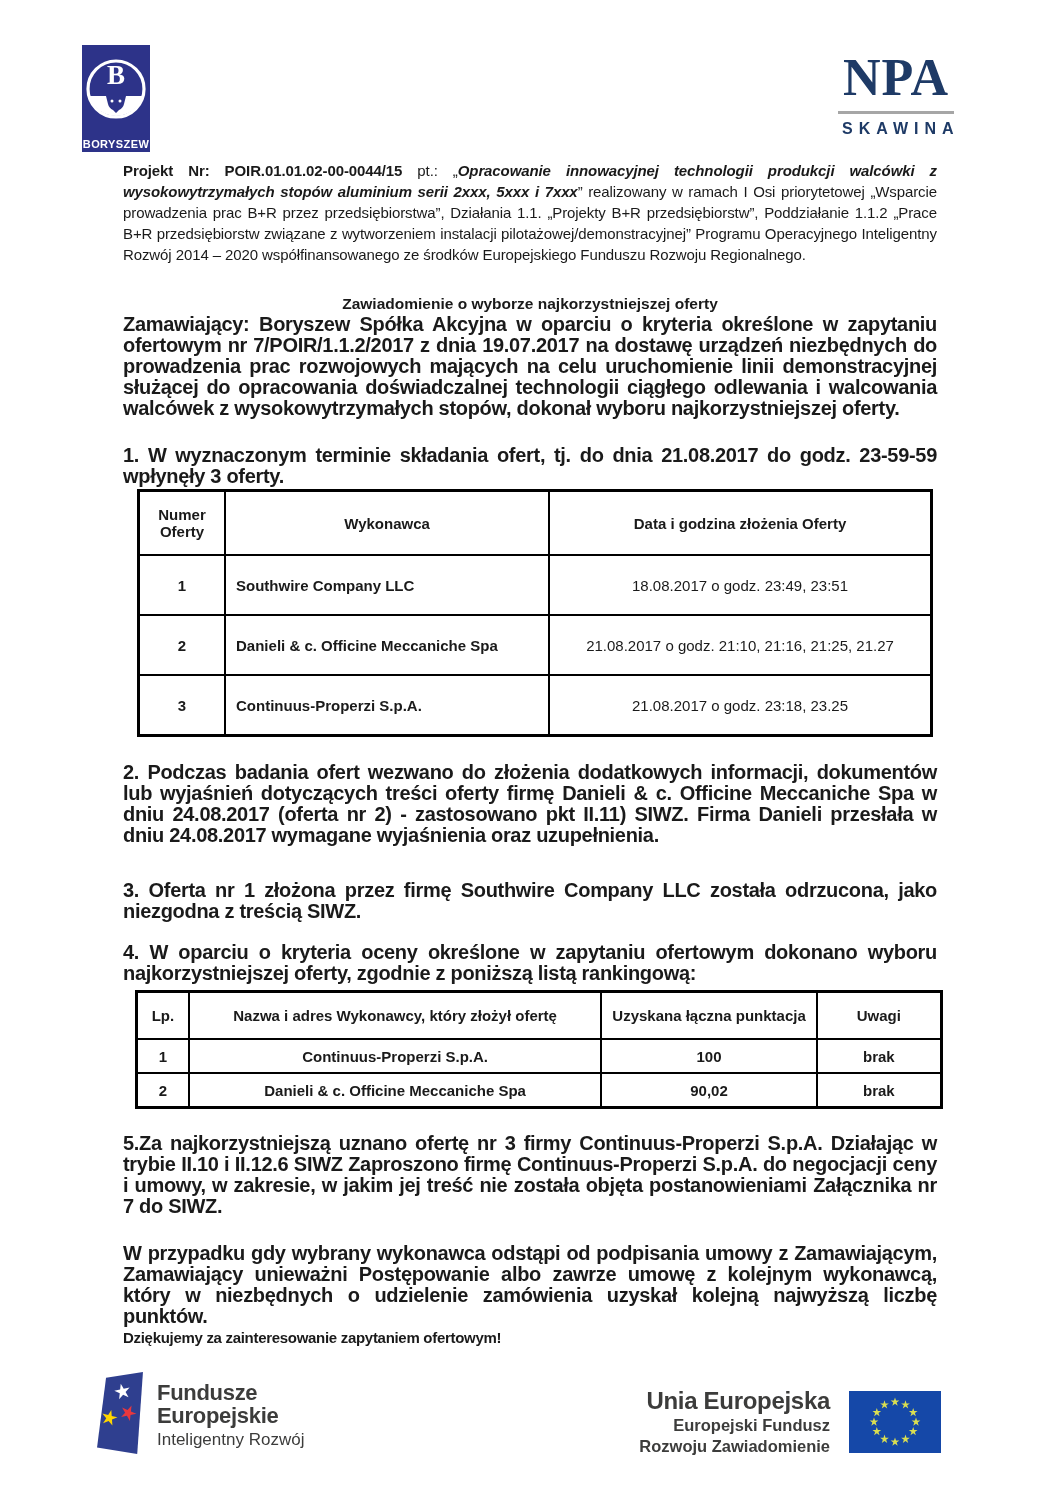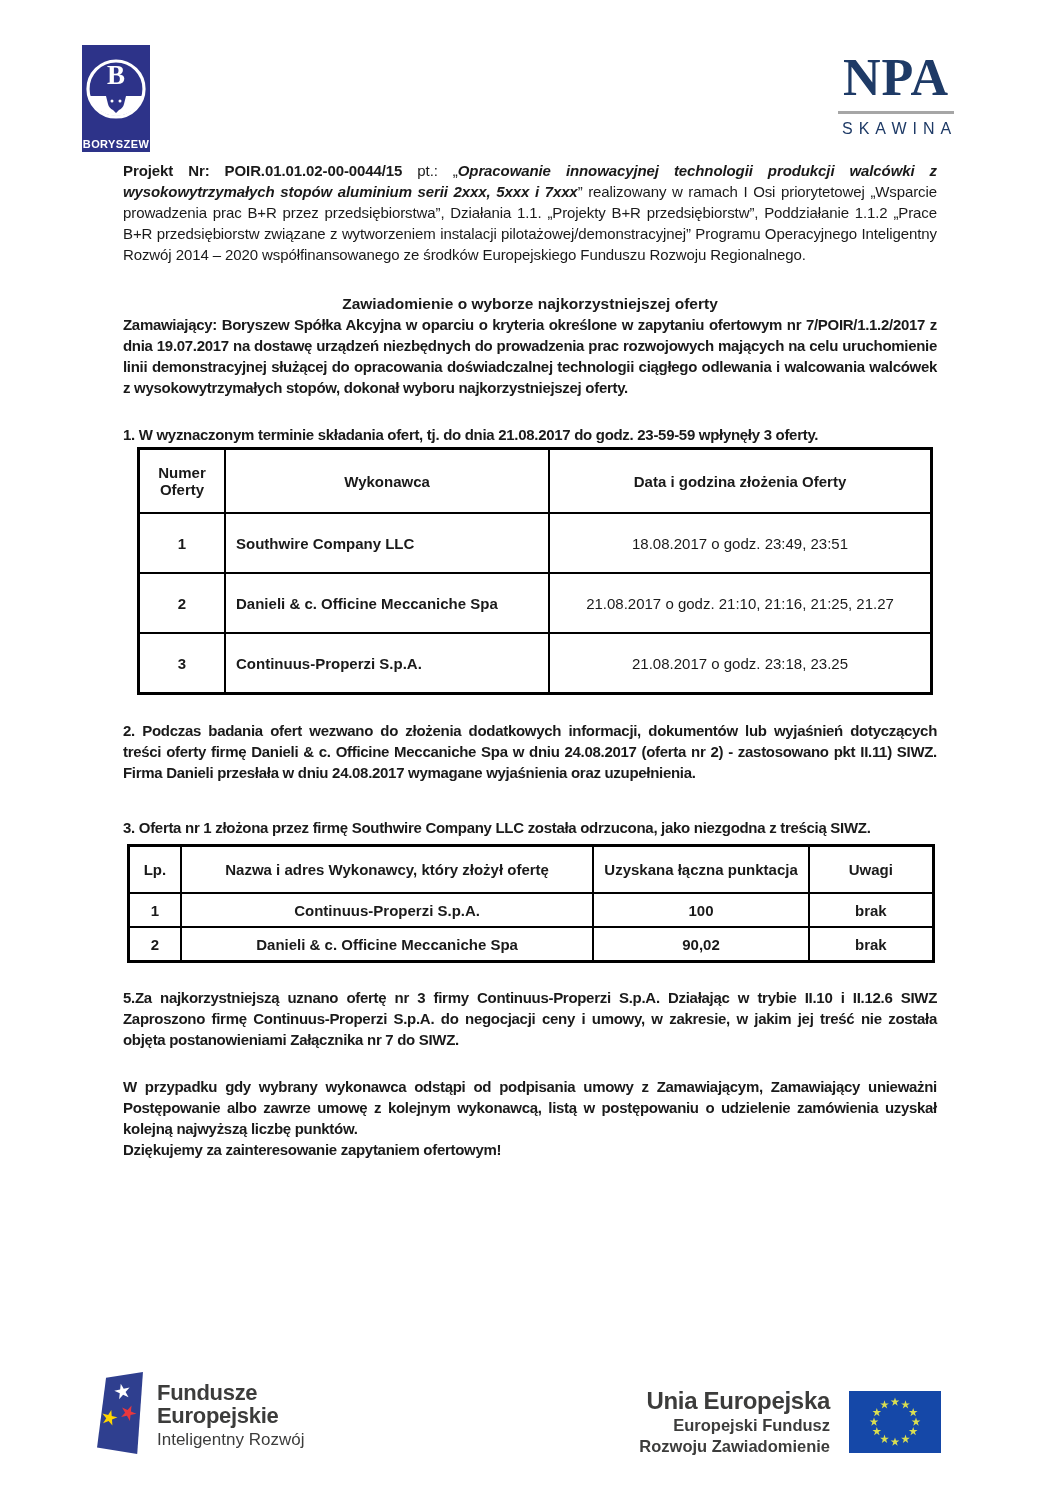--- a/index.html
+++ b/index.html
@@ -20,7 +20,7 @@
     font-size:52px;line-height:52px;color:#1e3a66;letter-spacing:1px;
   }
   .npa-divider{height:3px;background:#a6a6a6;margin:7px 2px 6px 2px;}
-  .npa-sub{font-size:16px;font-weight:normal;color:#1e3a66;letter-spacing:6px;margin-left:6px;}
+  .npa-sub{font-size:16px;font-weight:bold;color:#1e3a66;letter-spacing:6px;margin-left:6px;}
   
   .content{position:absolute;left:123px;top:160px;width:814px;}
   p{margin:0;}

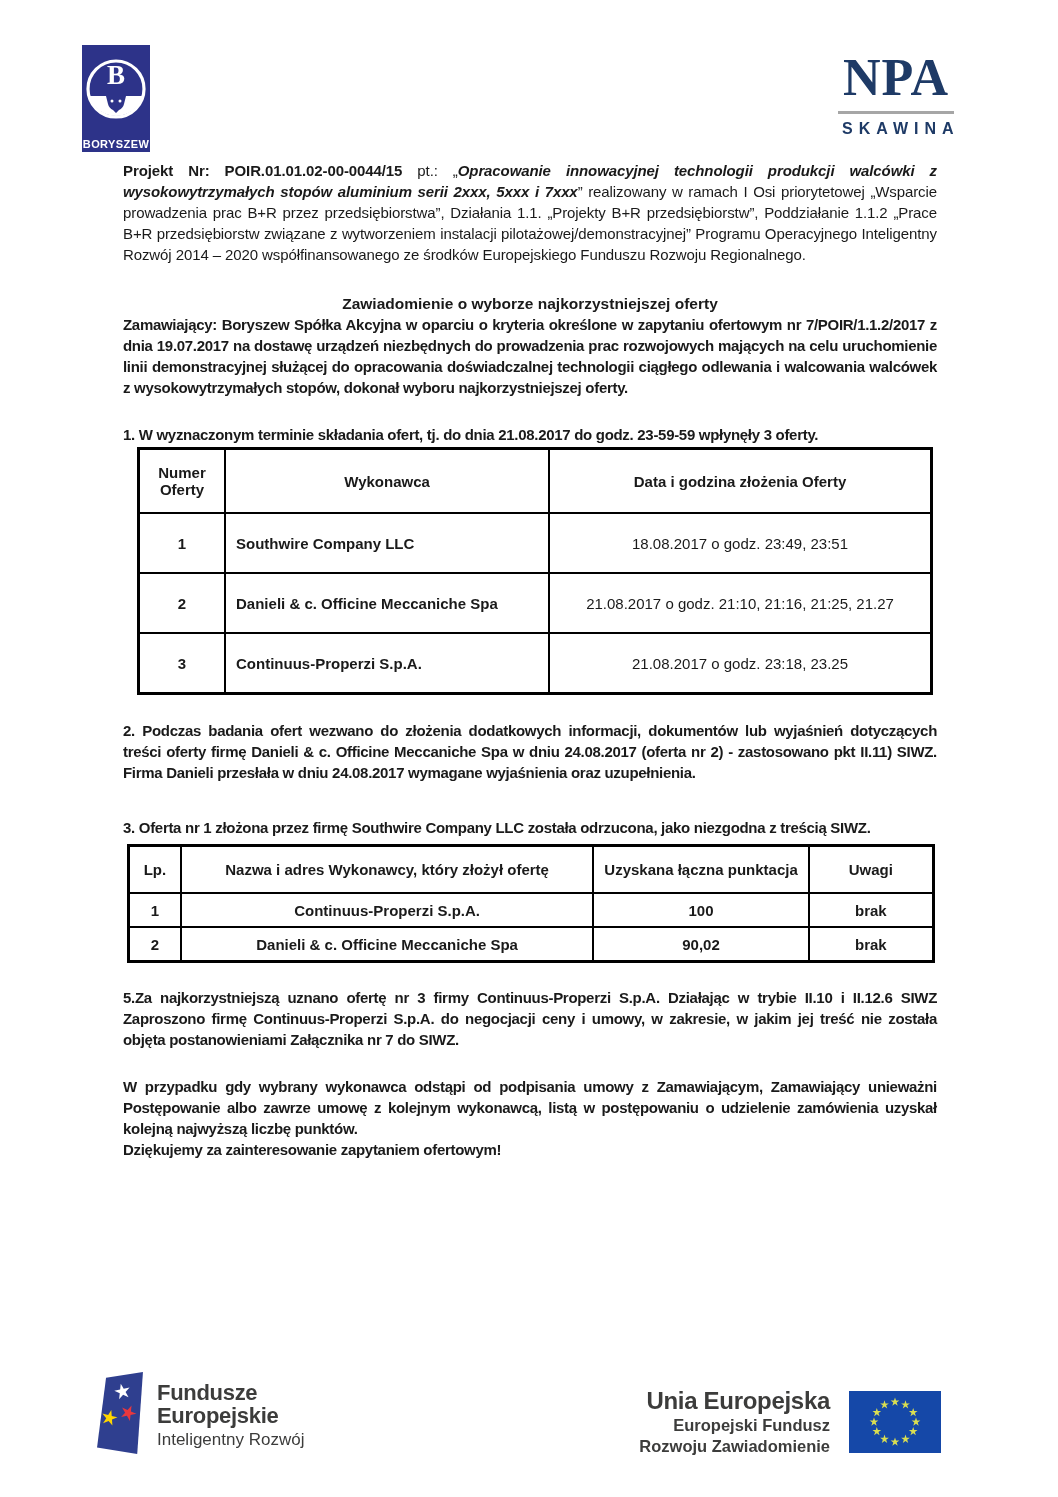--- a/index.html
+++ b/index.html
@@ -25,7 +25,7 @@
   .content{position:absolute;left:123px;top:160px;width:814px;}
   p{margin:0;}
   .para{
-    font-size:15px;line-height:21px;text-align:justify;
+    font-size:20px;line-height:21px;text-align:justify;
     font-weight:bold;letter-spacing:-0.3px;
   }
   .intro{

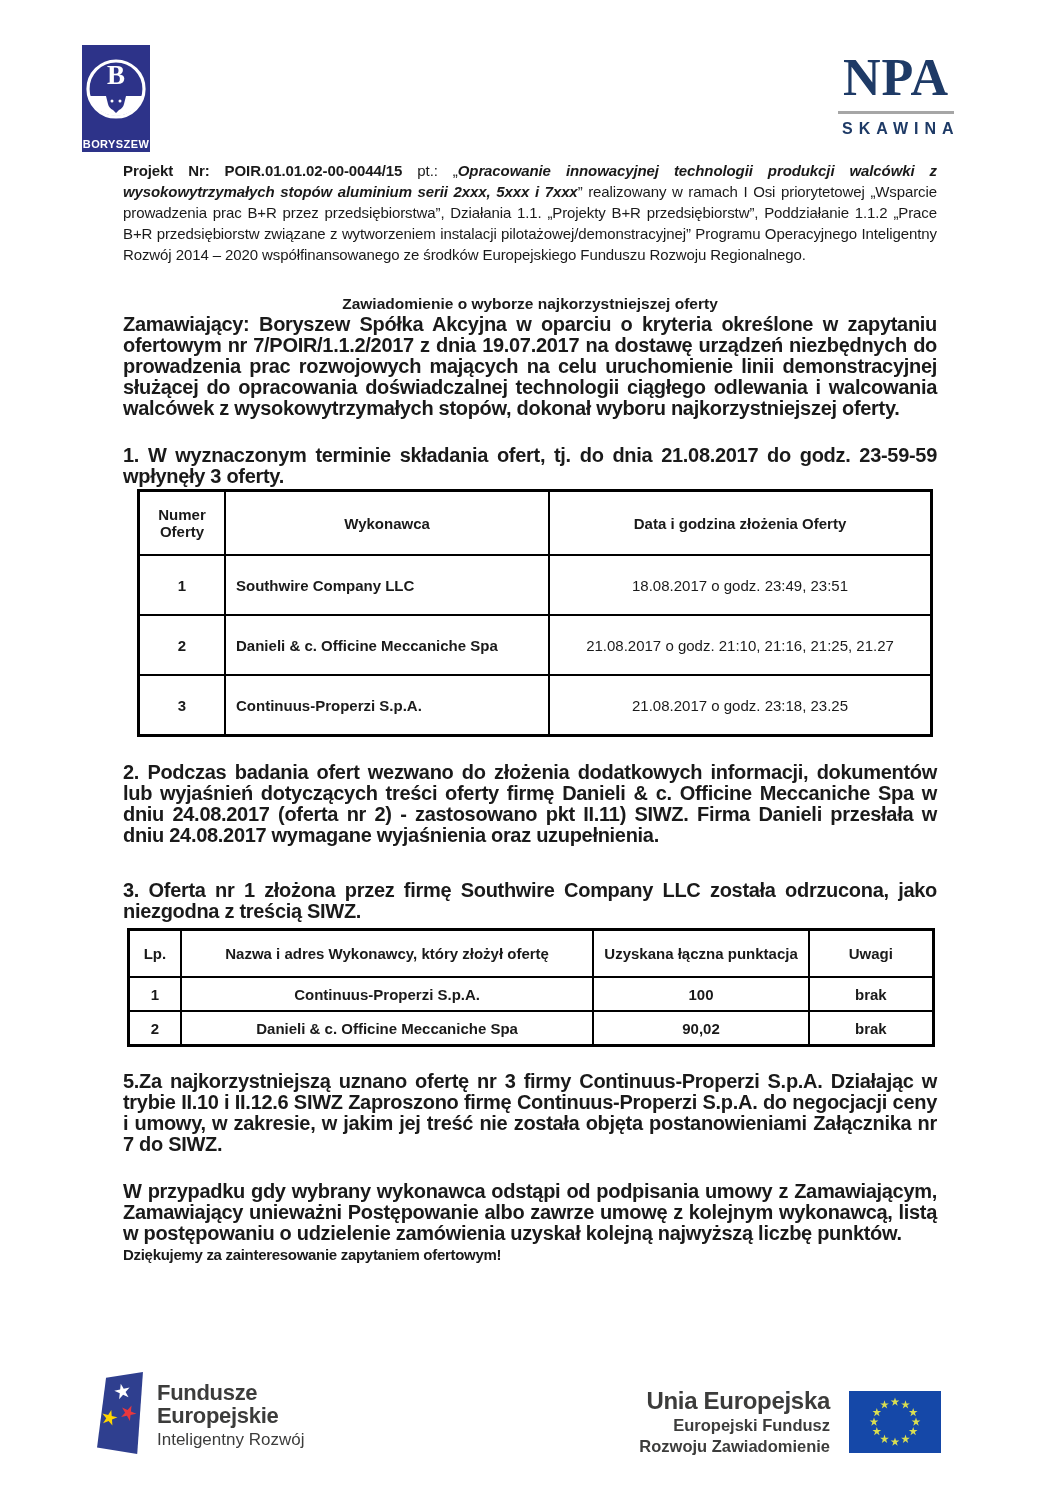--- a/index.html
+++ b/index.html
@@ -144,6 +144,7 @@
 
     <p class="para mt-p2">2. Podczas badania ofert wezwano do złożenia dodatkowych informacji, dokumentów lub wyjaśnień dotyczących treści oferty firmę Danieli &amp; c. Officine Meccaniche Spa w dniu 24.08.2017 (oferta nr 2) - zastosowano pkt II.11) SIWZ. Firma Danieli przesłała w dniu 24.08.2017 wymagane wyjaśnienia oraz uzupełnienia.</p>
     <p class="para mt-p3">3. Oferta nr 1 złożona przez firmę Southwire Company LLC została odrzucona, jako niezgodna z treścią SIWZ.</p>
+    <p class="para mt-p4">4. W oparciu o kryteria oceny określone w zapytaniu ofertowym dokonano wyboru najkorzystniejszej oferty, zgodnie z poniższą listą rankingową:</p>
 
     <table class="ranking-table">
       <colgroup>

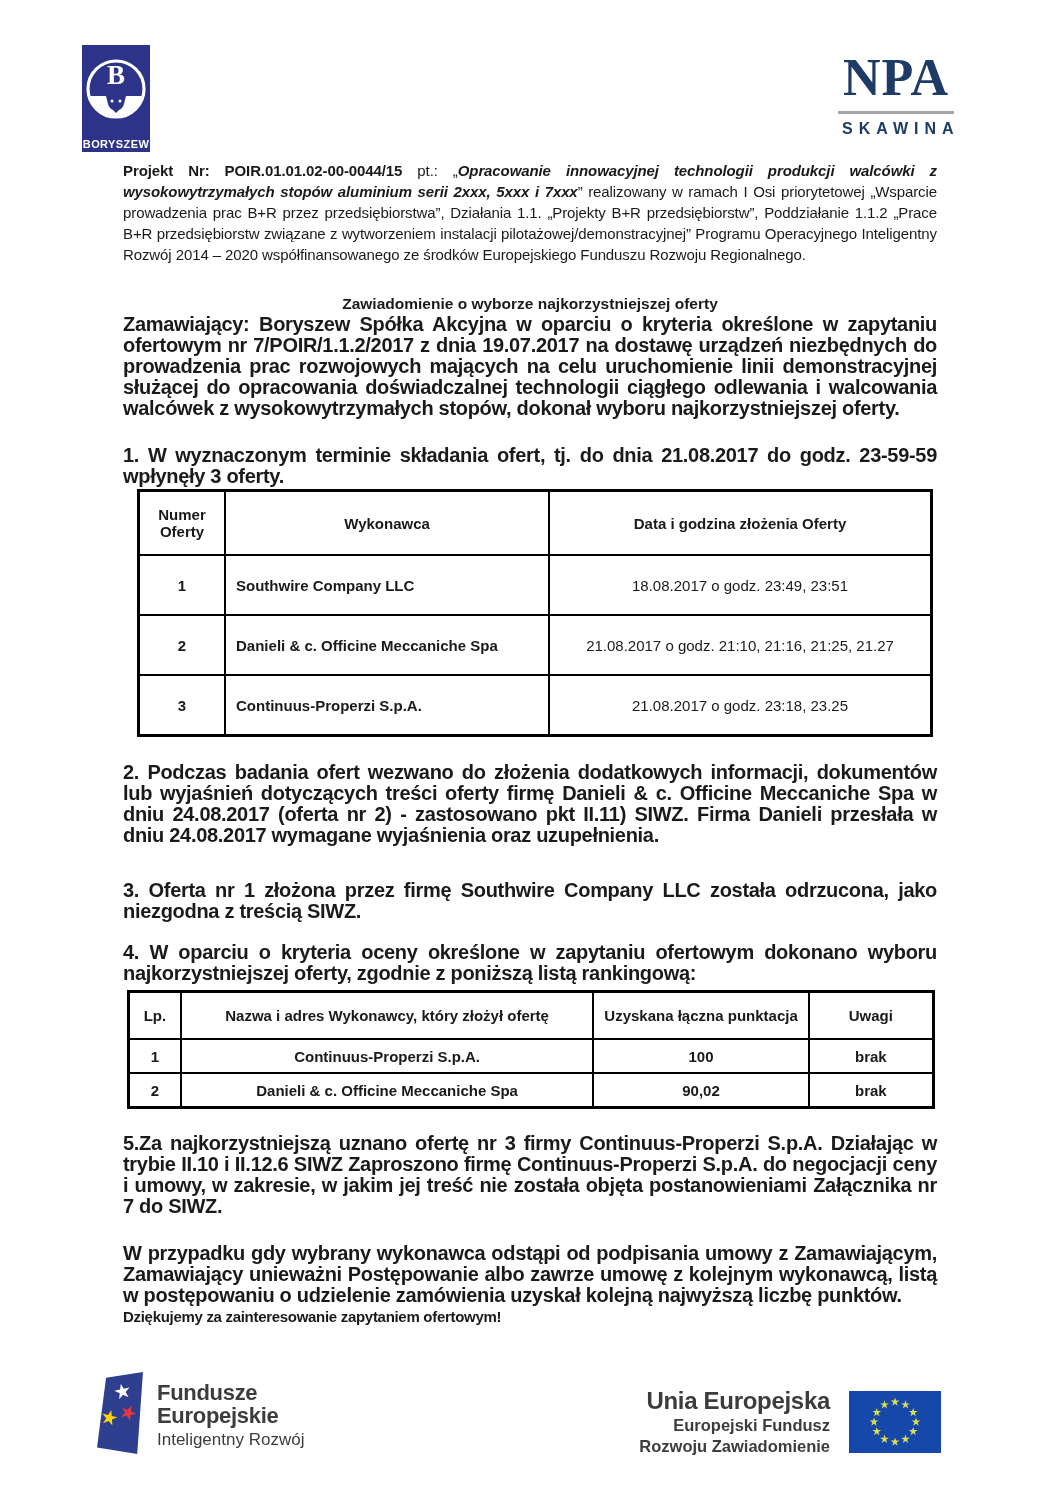--- a/index.html
+++ b/index.html
@@ -57,7 +57,7 @@
   .offers-table td.num{text-align:center;font-weight:bold;}
   .offers-table td.contr{text-align:left;font-weight:bold;padding-left:10px;}
   .offers-table td.date{text-align:center;font-weight:normal;}
-  .ranking-table{margin-left:4px;margin-top:6px;width:808px;table-layout:fixed;}
+  .ranking-table{margin-left:12px;margin-top:6px;width:808px;table-layout:fixed;}
   .ranking-table th{height:45px;text-align:center;font-weight:bold;}
   .ranking-table td{height:32px;text-align:center;font-weight:bold;}
   .ranking-table .col-lp{width:52px;}

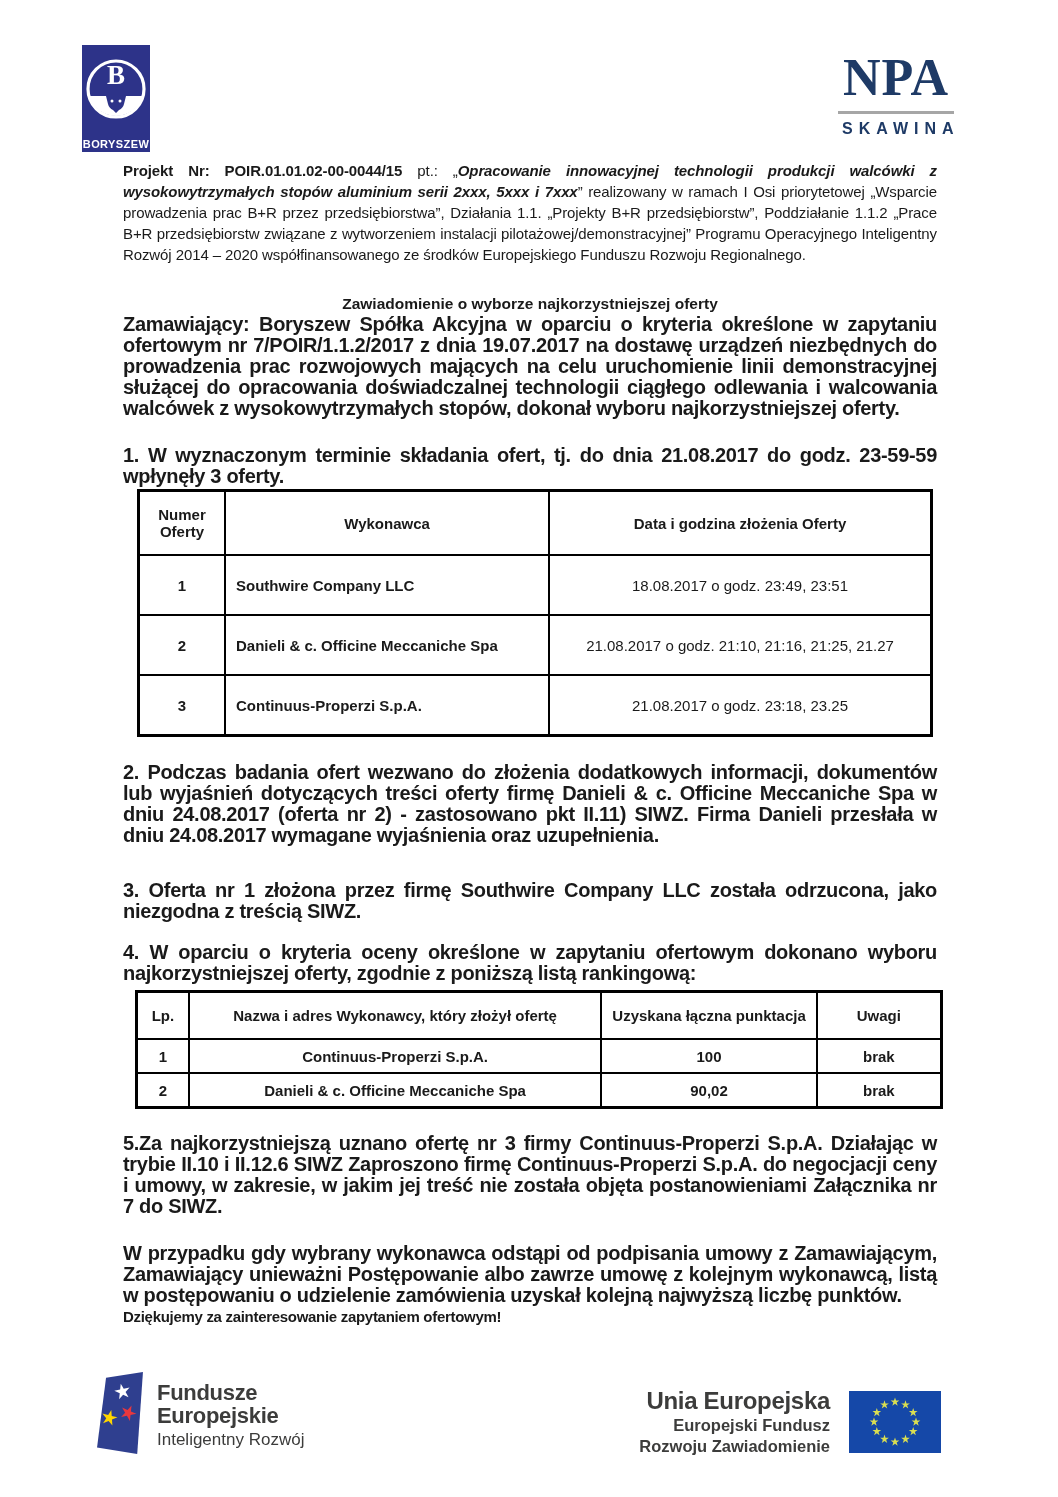--- a/index.html
+++ b/index.html
@@ -178,7 +178,7 @@
     </table>
 
     <p class="para mt-p5">5.Za najkorzystniejszą uznano ofertę nr 3 firmy Continuus-Properzi S.p.A. Działając w trybie II.10 i II.12.6 SIWZ Zaproszono firmę Continuus-Properzi S.p.A. do negocjacji ceny i umowy, w zakresie, w jakim jej treść nie została objęta postanowieniami Załącznika nr 7 do SIWZ.</p>
-    <p class="para mt-w">W przypadku gdy wybrany wykonawca odstąpi od podpisania umowy z Zamawiającym, Zamawiający unieważni Postępowanie albo zawrze umowę z kolejnym wykonawcą, listą w postępowaniu o udzielenie zamówienia uzyskał kolejną najwyższą liczbę punktów.</p>
+    <p class="para mt-w">W przypadku gdy wybrany wykonawca odstąpi od podpisania umowy z Zamawiającym, Zamawiający unieważni Postępowanie albo zawrze umowę z kolejnym wykonawcą, który w niezbędnych o udzielenie zamówienia uzyskał kolejną najwyższą liczbę punktów.</p>
 
     <p class="closing">Dziękujemy za zainteresowanie zapytaniem ofertowym!</p>
   </div>

